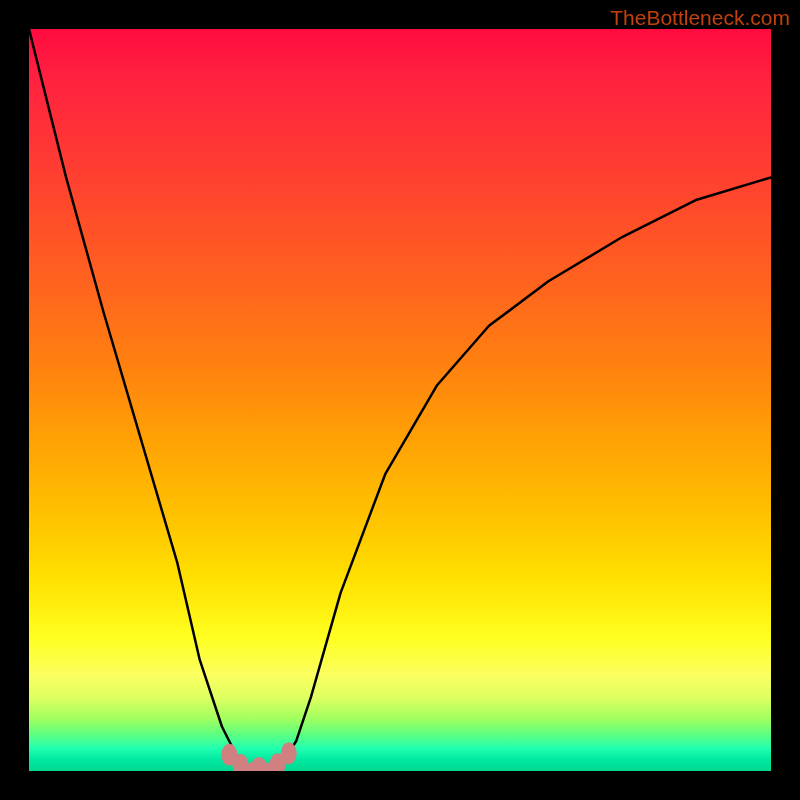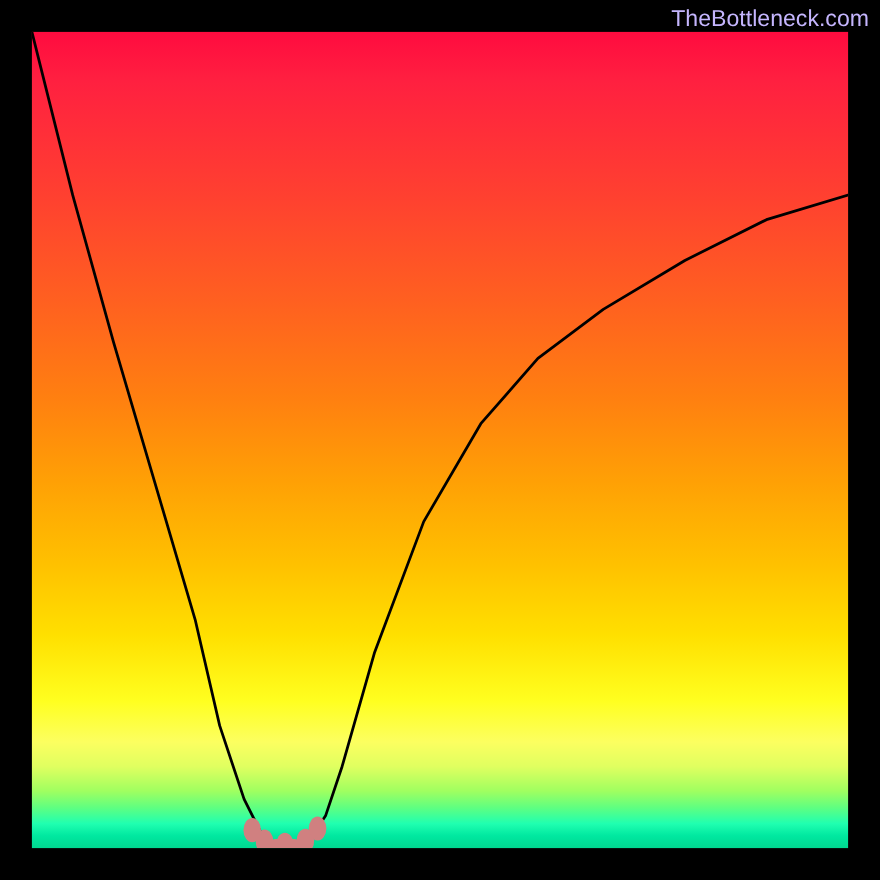--- a/index.html
+++ b/index.html
@@ -15,7 +15,7 @@
     position: absolute;
     top: 6px;
     right: 10px;
-    color: #c4b5fd;
+    color: #c2410c;
     font-size: 21px;
     font-weight: 500;
     z-index: 10;

